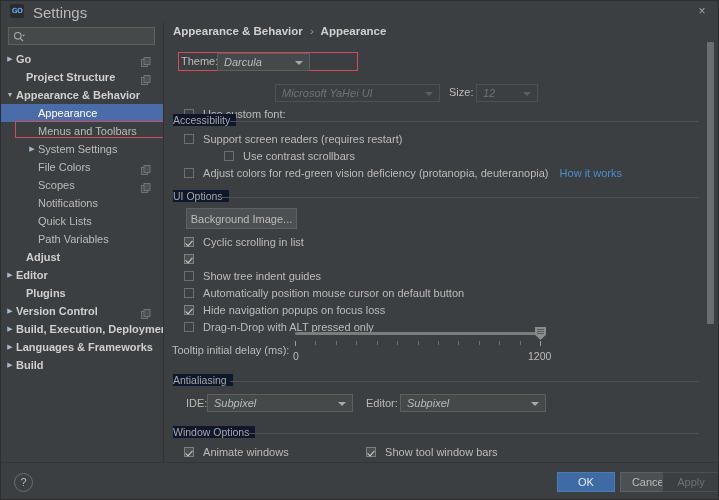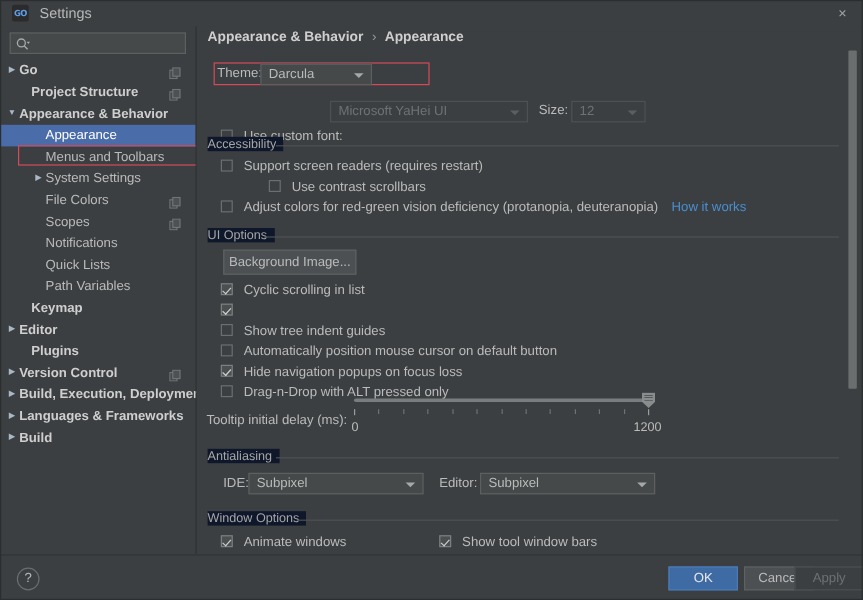--- a/index.html
+++ b/index.html
@@ -33,7 +33,7 @@
   }
   .title-text{
     position:absolute;left:33px;top:4px;
-    font-size:12px;color:#b9b9b9;
+    font-size:15px;color:#b9b9b9;
   }
   .close-btn{
     position:absolute;right:8px;top:3px;width:18px;height:16px;

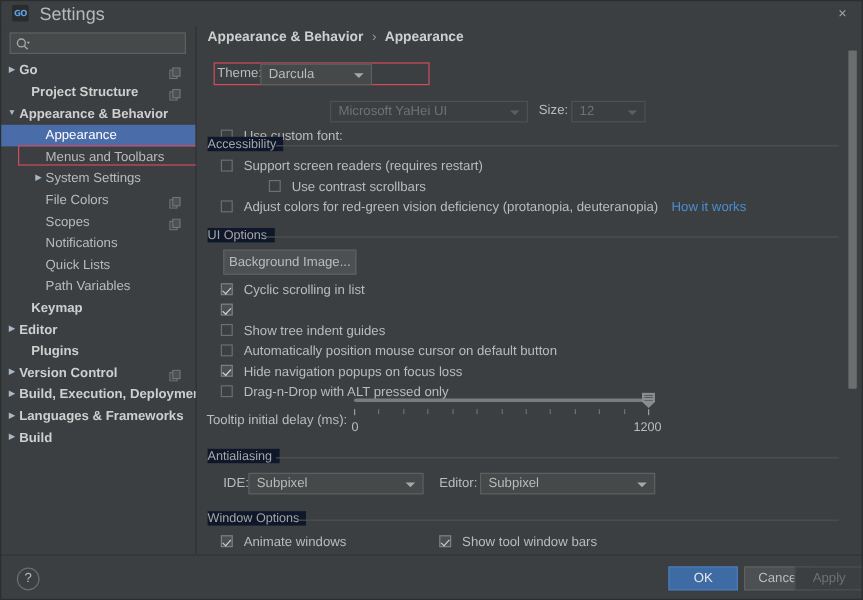--- a/index.html
+++ b/index.html
@@ -104,7 +104,7 @@
   .combo{
     background:#45494a;border:1px solid #5e6060;box-sizing:border-box;
     height:18px;line-height:16px;position:relative;color:#bbbbbb;
-    font-size:11px;cursor:default;
+    font-size:11px;cursor:default;font-style:italic;
   }
   .combo .val{position:absolute;left:6px;top:0;line-height:17px;}
   .combo .caret{

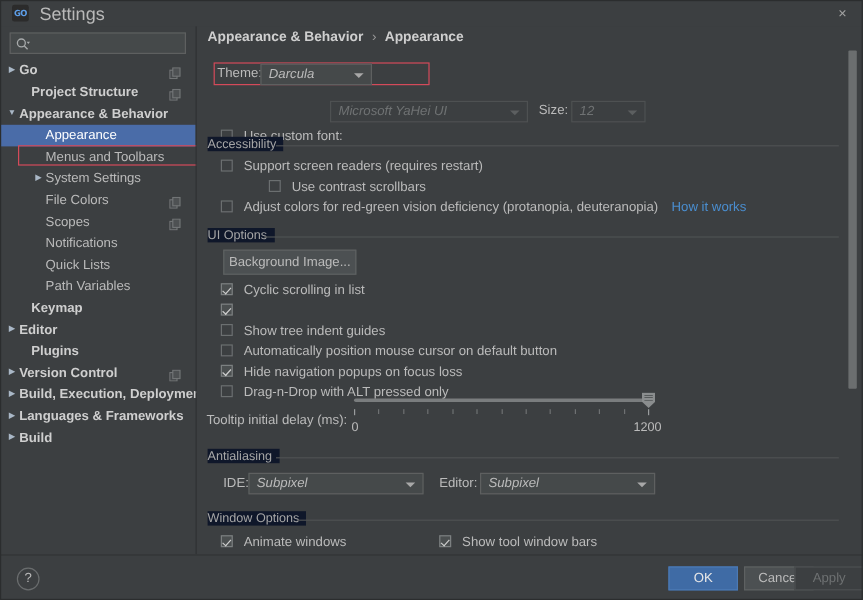--- a/index.html
+++ b/index.html
@@ -278,7 +278,7 @@
           <span class="label" style="left: 38px;">Path Variables</span>
         </div>
         <div class="tree-row bold">
-          <span class="label" style="left: 26px;">Keymap</span>
+          <span class="label" style="left: 26px;">Adjust</span>
         </div>
         <div class="tree-row bold">
           <span class="arrow" style="left: 5px;">▶</span>

